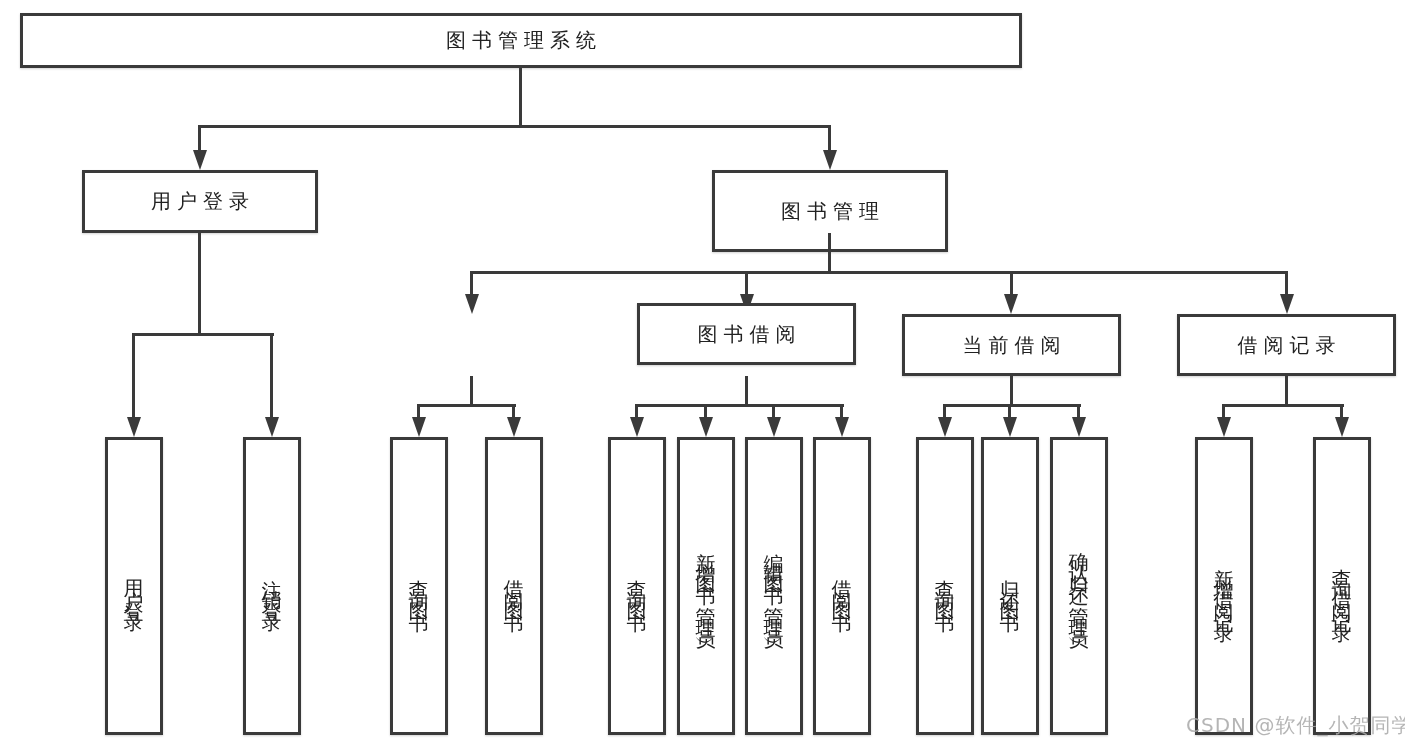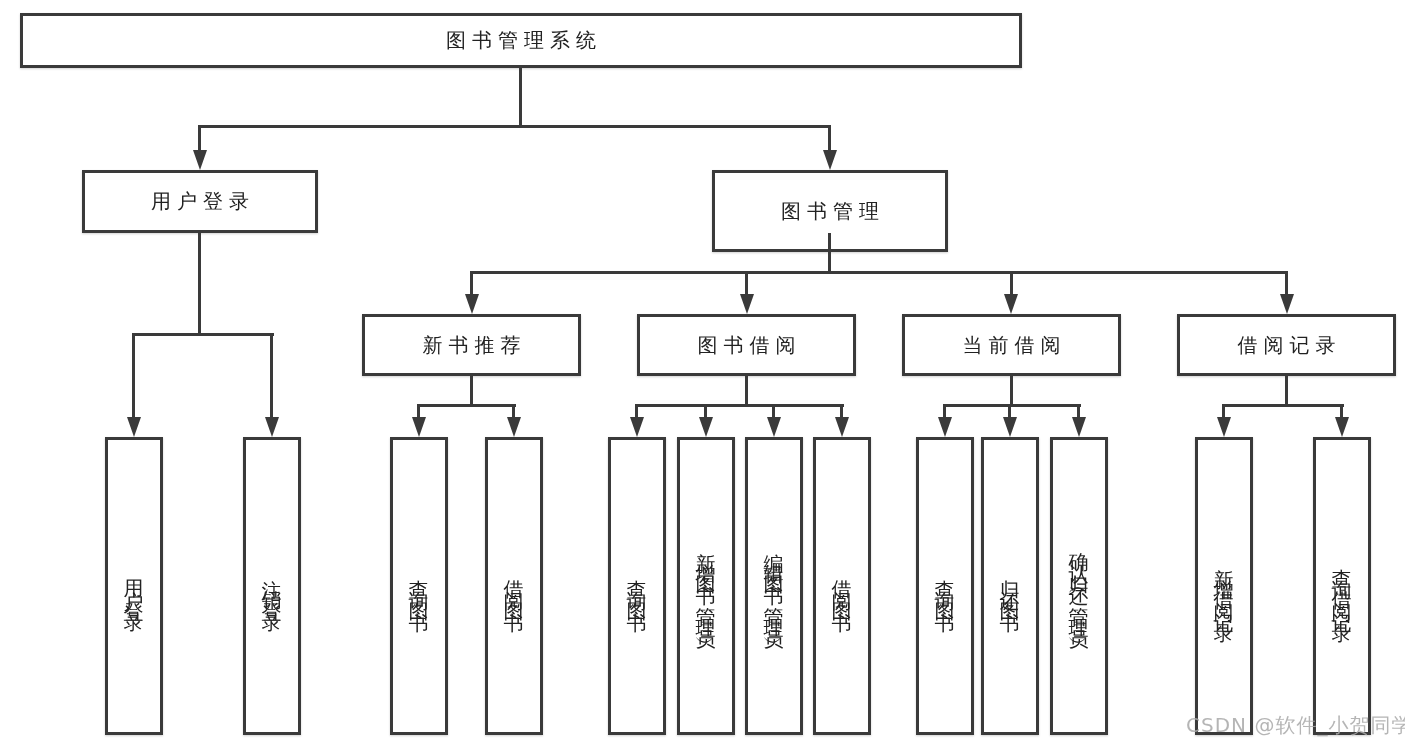--- a/index.html
+++ b/index.html
@@ -71,9 +71,6 @@
   <i class="ln" style="left:1285px;top:272px;width:3px;height:23px"></i>
   <i class="ar" style="left:1280px;top:294px"></i>
 
-  <div class="box" style="left:362px;top:314px;width:219px;height:62px">
-    <span class="hlabel">新书推荐</span>
-  </div>
   <div class="box" style="left:637px;top:314px;width:219px;height:62px">
     <span class="hlabel">图书借阅</span>
   </div>

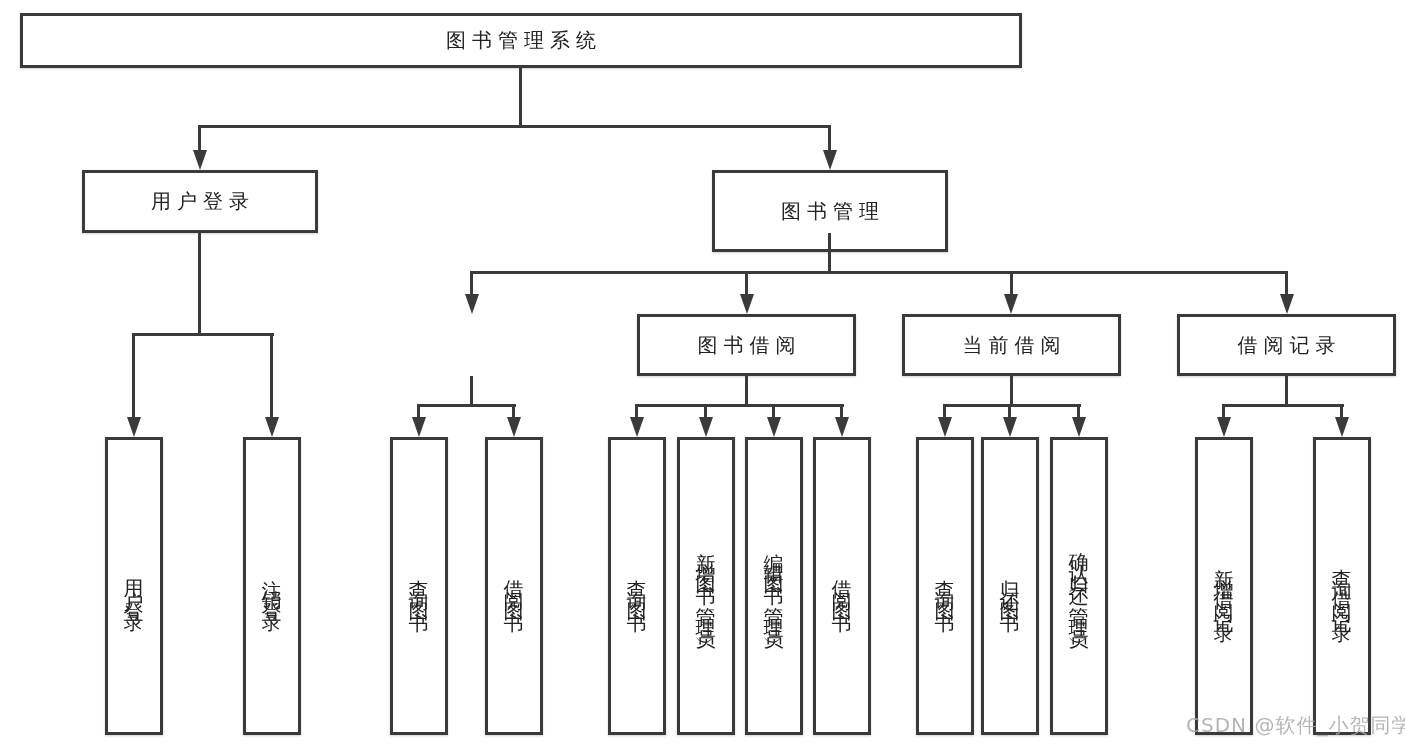--- a/index.html
+++ b/index.html
@@ -71,7 +71,7 @@
   <i class="ln" style="left:1285px;top:272px;width:3px;height:23px"></i>
   <i class="ar" style="left:1280px;top:294px"></i>
 
-  <div class="box" style="left:637px;top:314px;width:219px;height:62px">
+  <div class="box" style="left:637px;top:303px;width:219px;height:62px">
     <span class="hlabel">图书借阅</span>
   </div>
   <div class="box" style="left:902px;top:314px;width:219px;height:62px">

